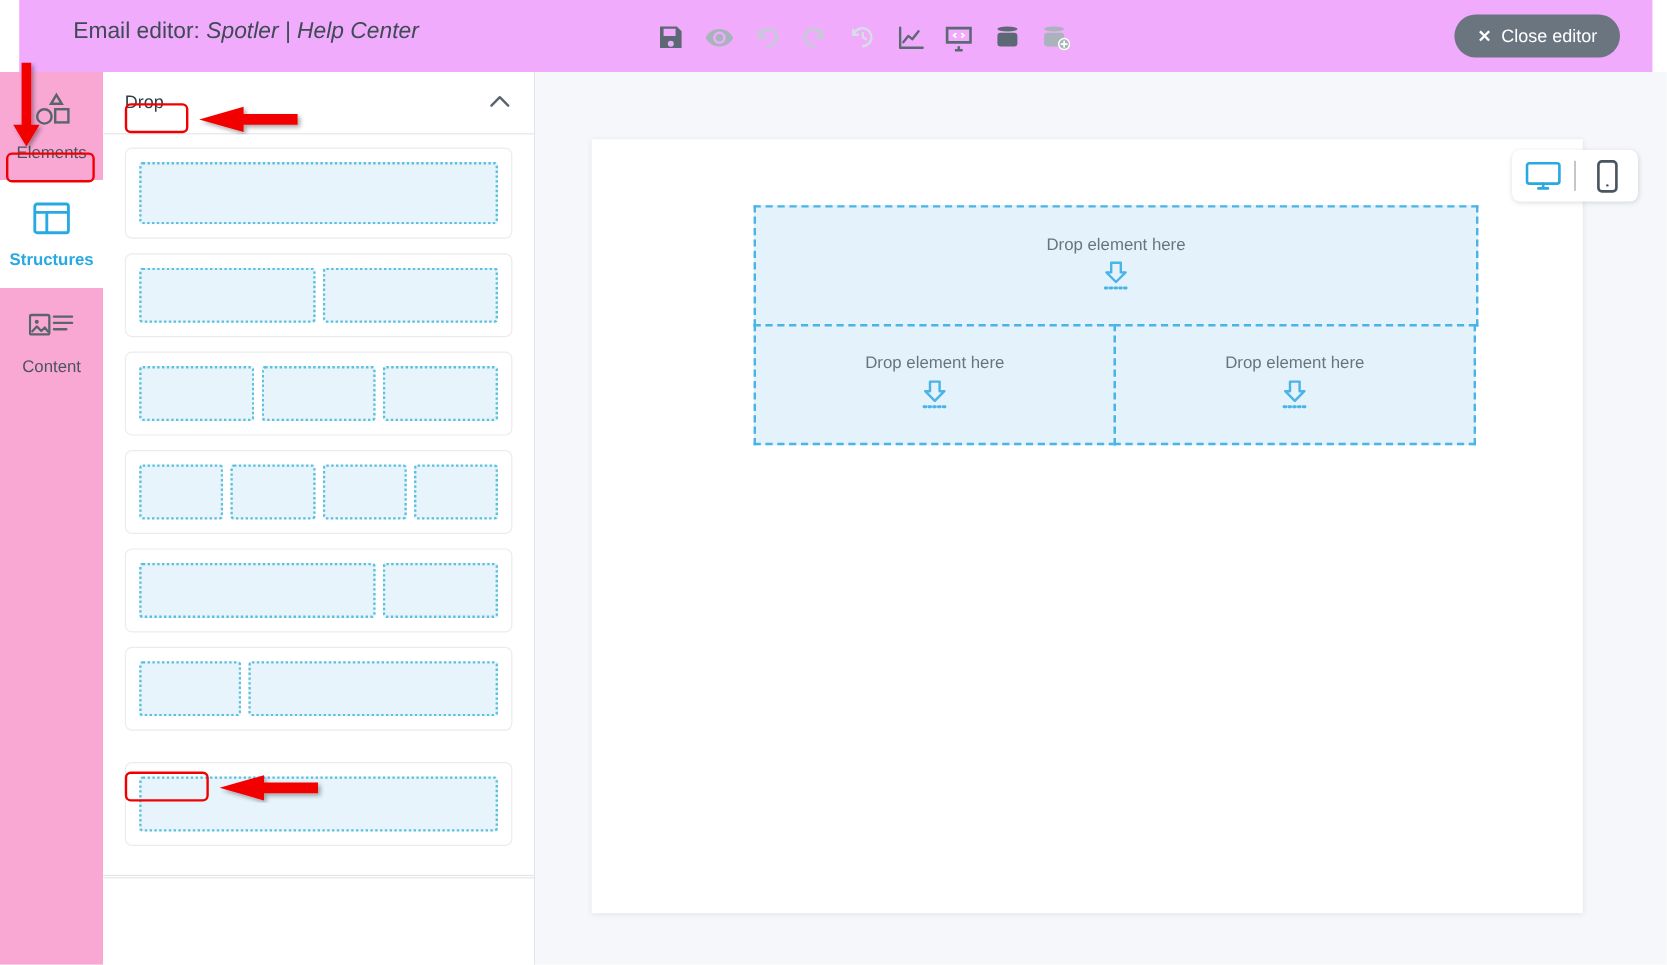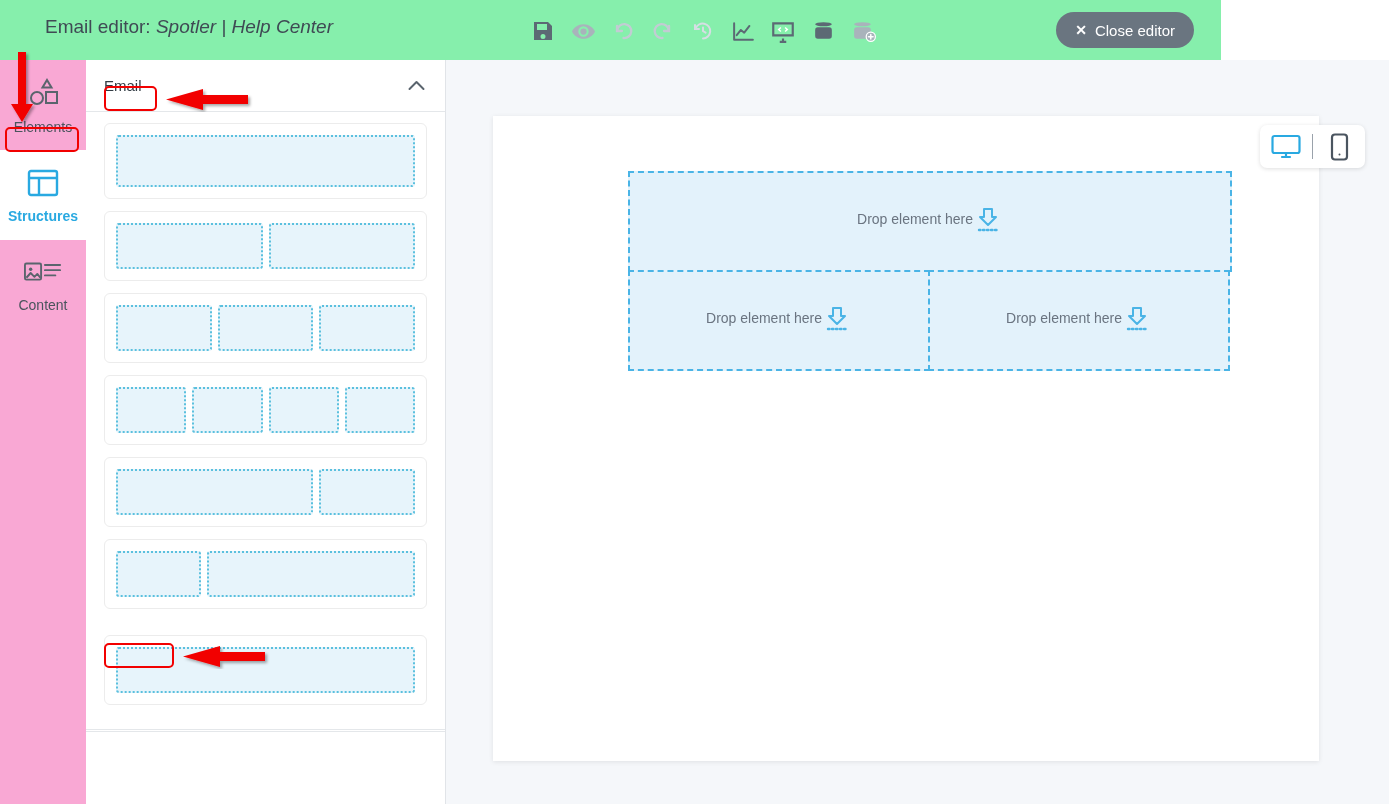--- a/index.html
+++ b/index.html
@@ -13,8 +13,8 @@
 
   
   .topbar {
-    position: absolute; left: 0; top: 0; width: 1221px; height: 60px;
-    background: #86efac; z-index: 5;
+    position: absolute; left: 16px; top: 0; width: 1361px; height: 60px;
+    background: #f0abfc; z-index: 5;
   }
   .app-title {
     position: absolute; left: 45px; top: 16px;

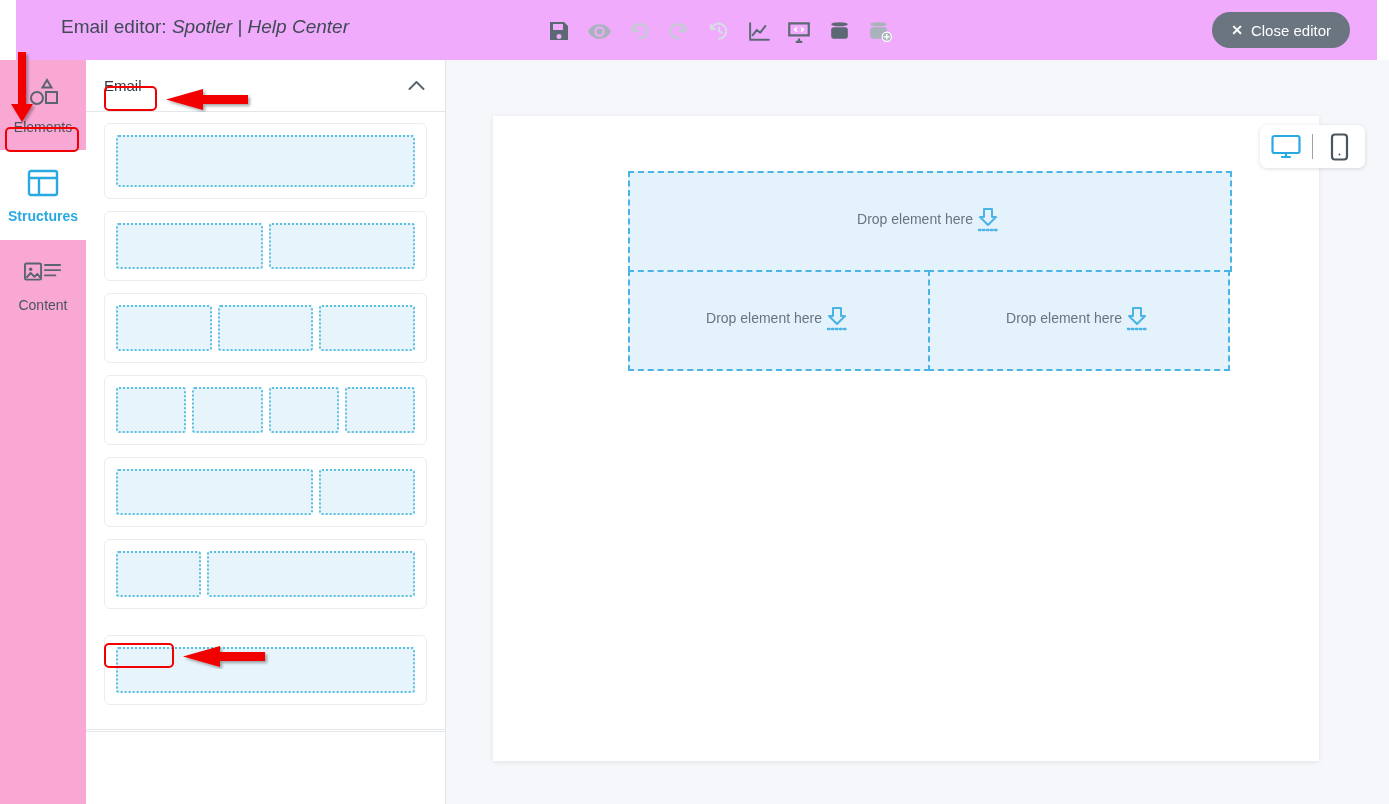--- a/index.html
+++ b/index.html
@@ -261,7 +261,7 @@
   <div class="panel">
 
     <div class="panel-head">
-      <span class="head-title">Email</span>
+      <span class="head-title">Drop</span>
       <span class="chev">
         <svg width="17" height="11" viewBox="0 0 17 11" fill="none" stroke="#5a646d" stroke-width="2" stroke-linecap="round" stroke-linejoin="round">
           <path d="M1.5 9L8.5 2l7 7"></path>

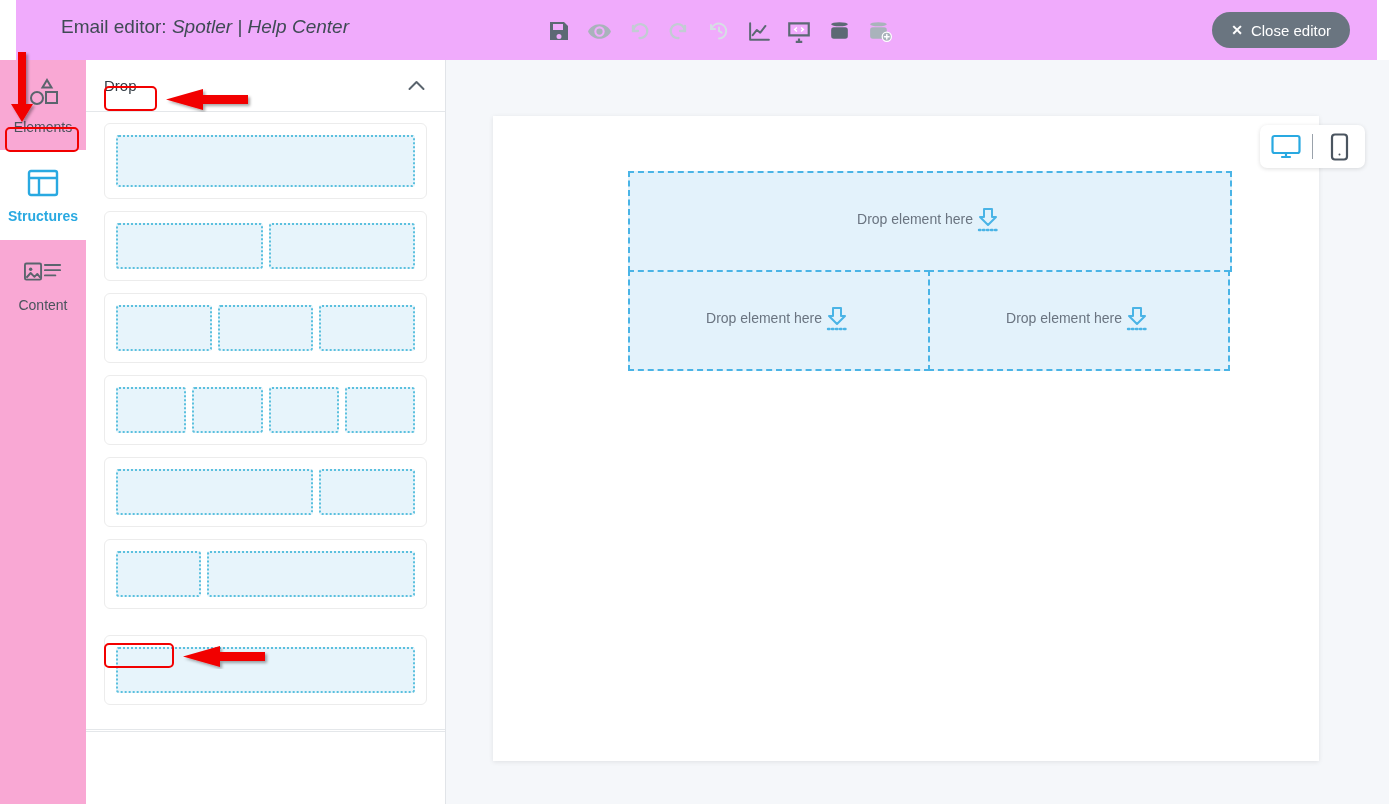--- a/index.html
+++ b/index.html
@@ -129,7 +129,7 @@
   .drop-zone {
     background: #e3f2fb;
     border: 2px dashed #4ab4e6;
-    display: flex; flex-direction: row;
+    display: flex; flex-direction: column;
     align-items: center; justify-content: center;
     cursor: pointer;
   }

